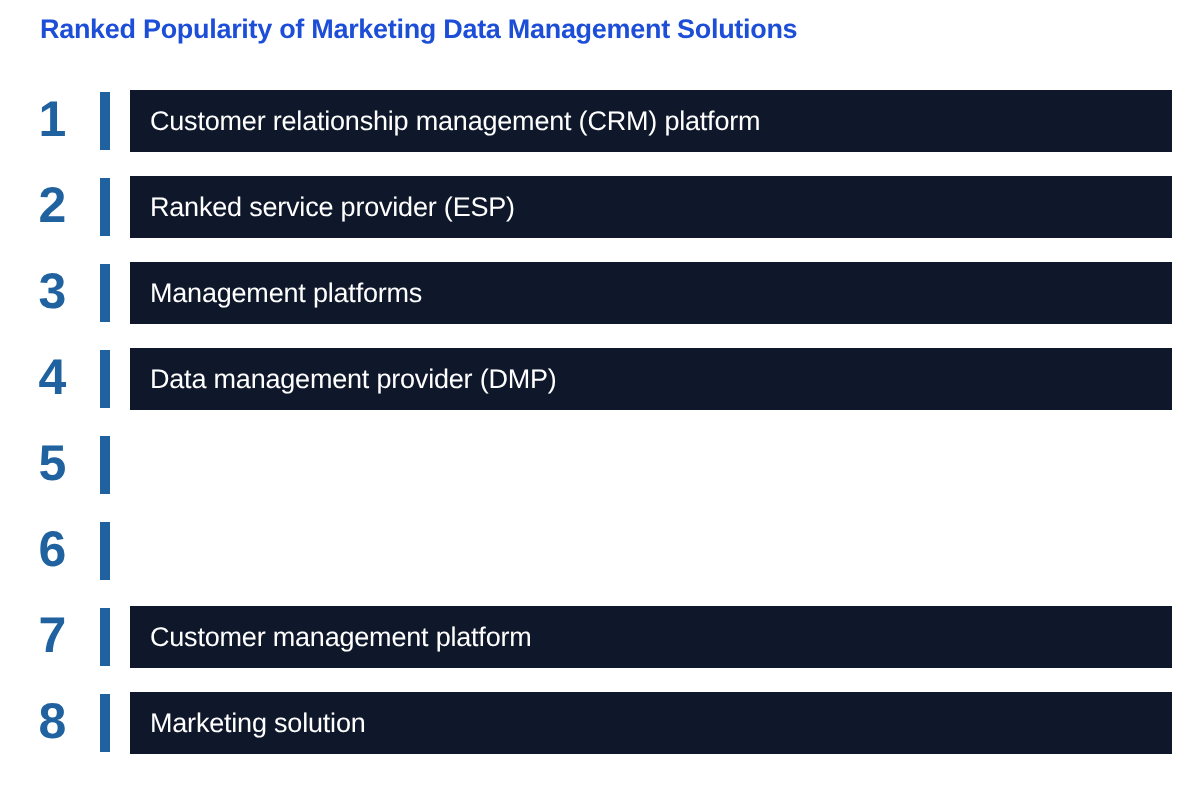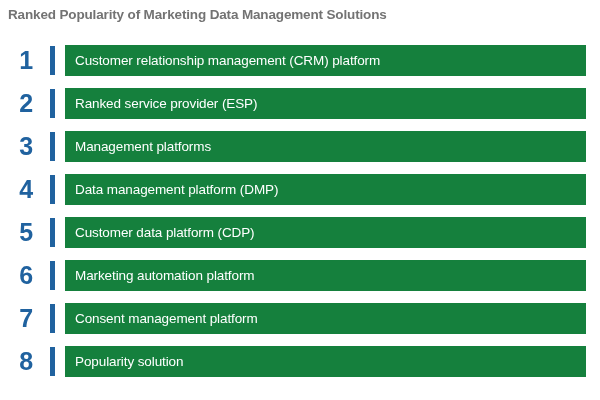--- a/index.html
+++ b/index.html
@@ -22,12 +22,12 @@
   }
   #chart-title {
     position: absolute;
-    left: 8px;
+    left: 20px;
     top: 6px;
     width: 580px;
     font-size: 13.5px;
     font-weight: bold;
-    color: #737373;
+    color: #1d4ed8;
     letter-spacing: -0.15px;
     line-height: 18px;
     white-space: nowrap;

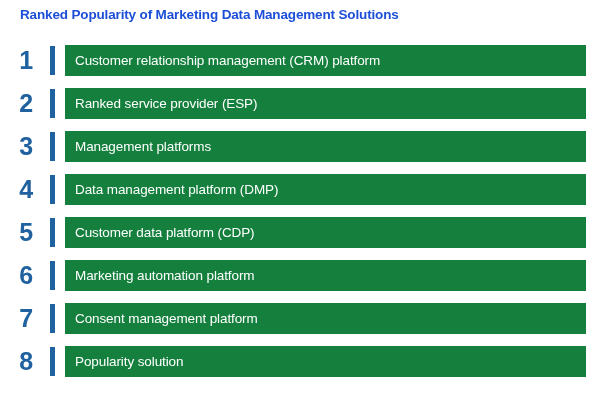--- a/index.html
+++ b/index.html
@@ -74,7 +74,7 @@
     top: 0;
     width: 521px;
     height: 31px;
-    background: #15803d;
+    background: #0f172a;
   }
   .rank-label {
     position: absolute;

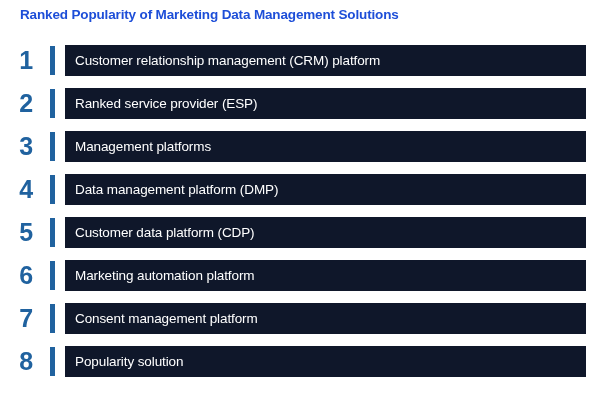--- a/index.html
+++ b/index.html
@@ -125,7 +125,7 @@
       <div class="rank-number">4</div>
       <div class="rank-divider"></div>
       <div class="rank-bar">
-        <div class="rank-label">Data management platform (DMP)</div>
+        <div class="rank-label">Data management provider (DMP)</div>
       </div>
     </div>
 

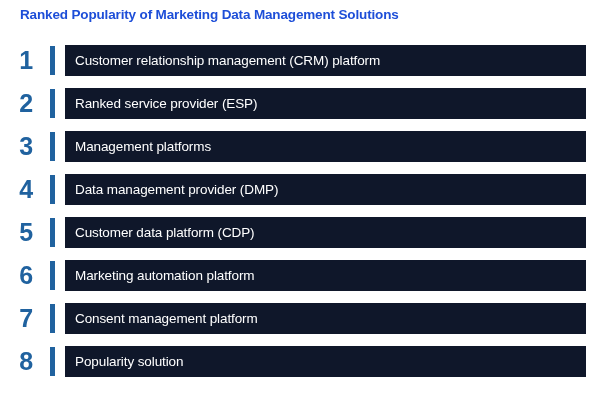--- a/index.html
+++ b/index.html
@@ -132,9 +132,6 @@
     <div class="rank-row">
       <div class="rank-number">5</div>
       <div class="rank-divider"></div>
-      <div class="rank-bar">
-        <div class="rank-label">Customer data platform (CDP)</div>
-      </div>
     </div>
 
     <div class="rank-row">

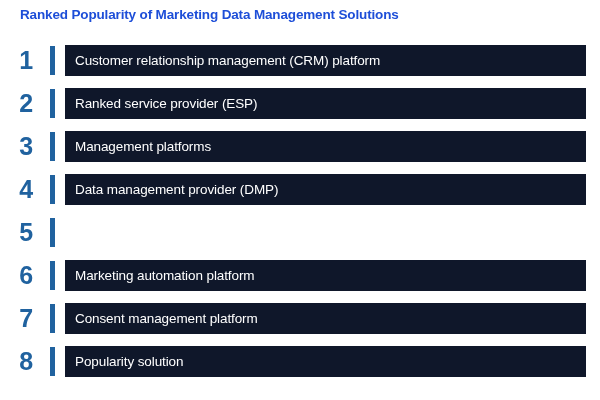--- a/index.html
+++ b/index.html
@@ -137,9 +137,6 @@
     <div class="rank-row">
       <div class="rank-number">6</div>
       <div class="rank-divider"></div>
-      <div class="rank-bar">
-        <div class="rank-label">Marketing automation platform</div>
-      </div>
     </div>
 
     <div class="rank-row">

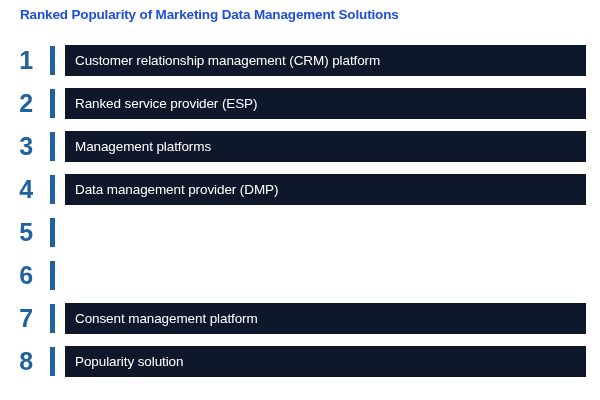--- a/index.html
+++ b/index.html
@@ -143,7 +143,7 @@
       <div class="rank-number">7</div>
       <div class="rank-divider"></div>
       <div class="rank-bar">
-        <div class="rank-label">Consent management platform</div>
+        <div class="rank-label">Customer management platform</div>
       </div>
     </div>
 

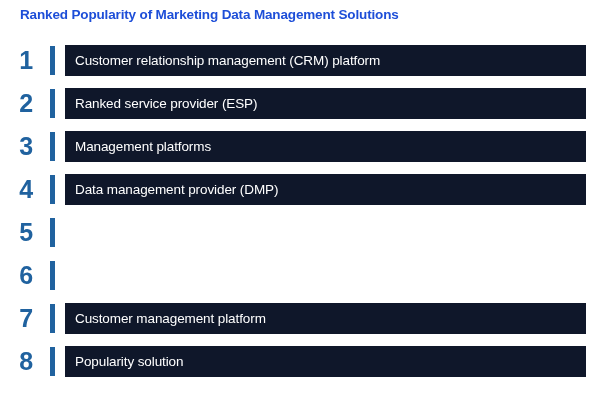--- a/index.html
+++ b/index.html
@@ -151,7 +151,7 @@
       <div class="rank-number">8</div>
       <div class="rank-divider"></div>
       <div class="rank-bar">
-        <div class="rank-label">Popularity solution</div>
+        <div class="rank-label">Marketing solution</div>
       </div>
     </div>
 

